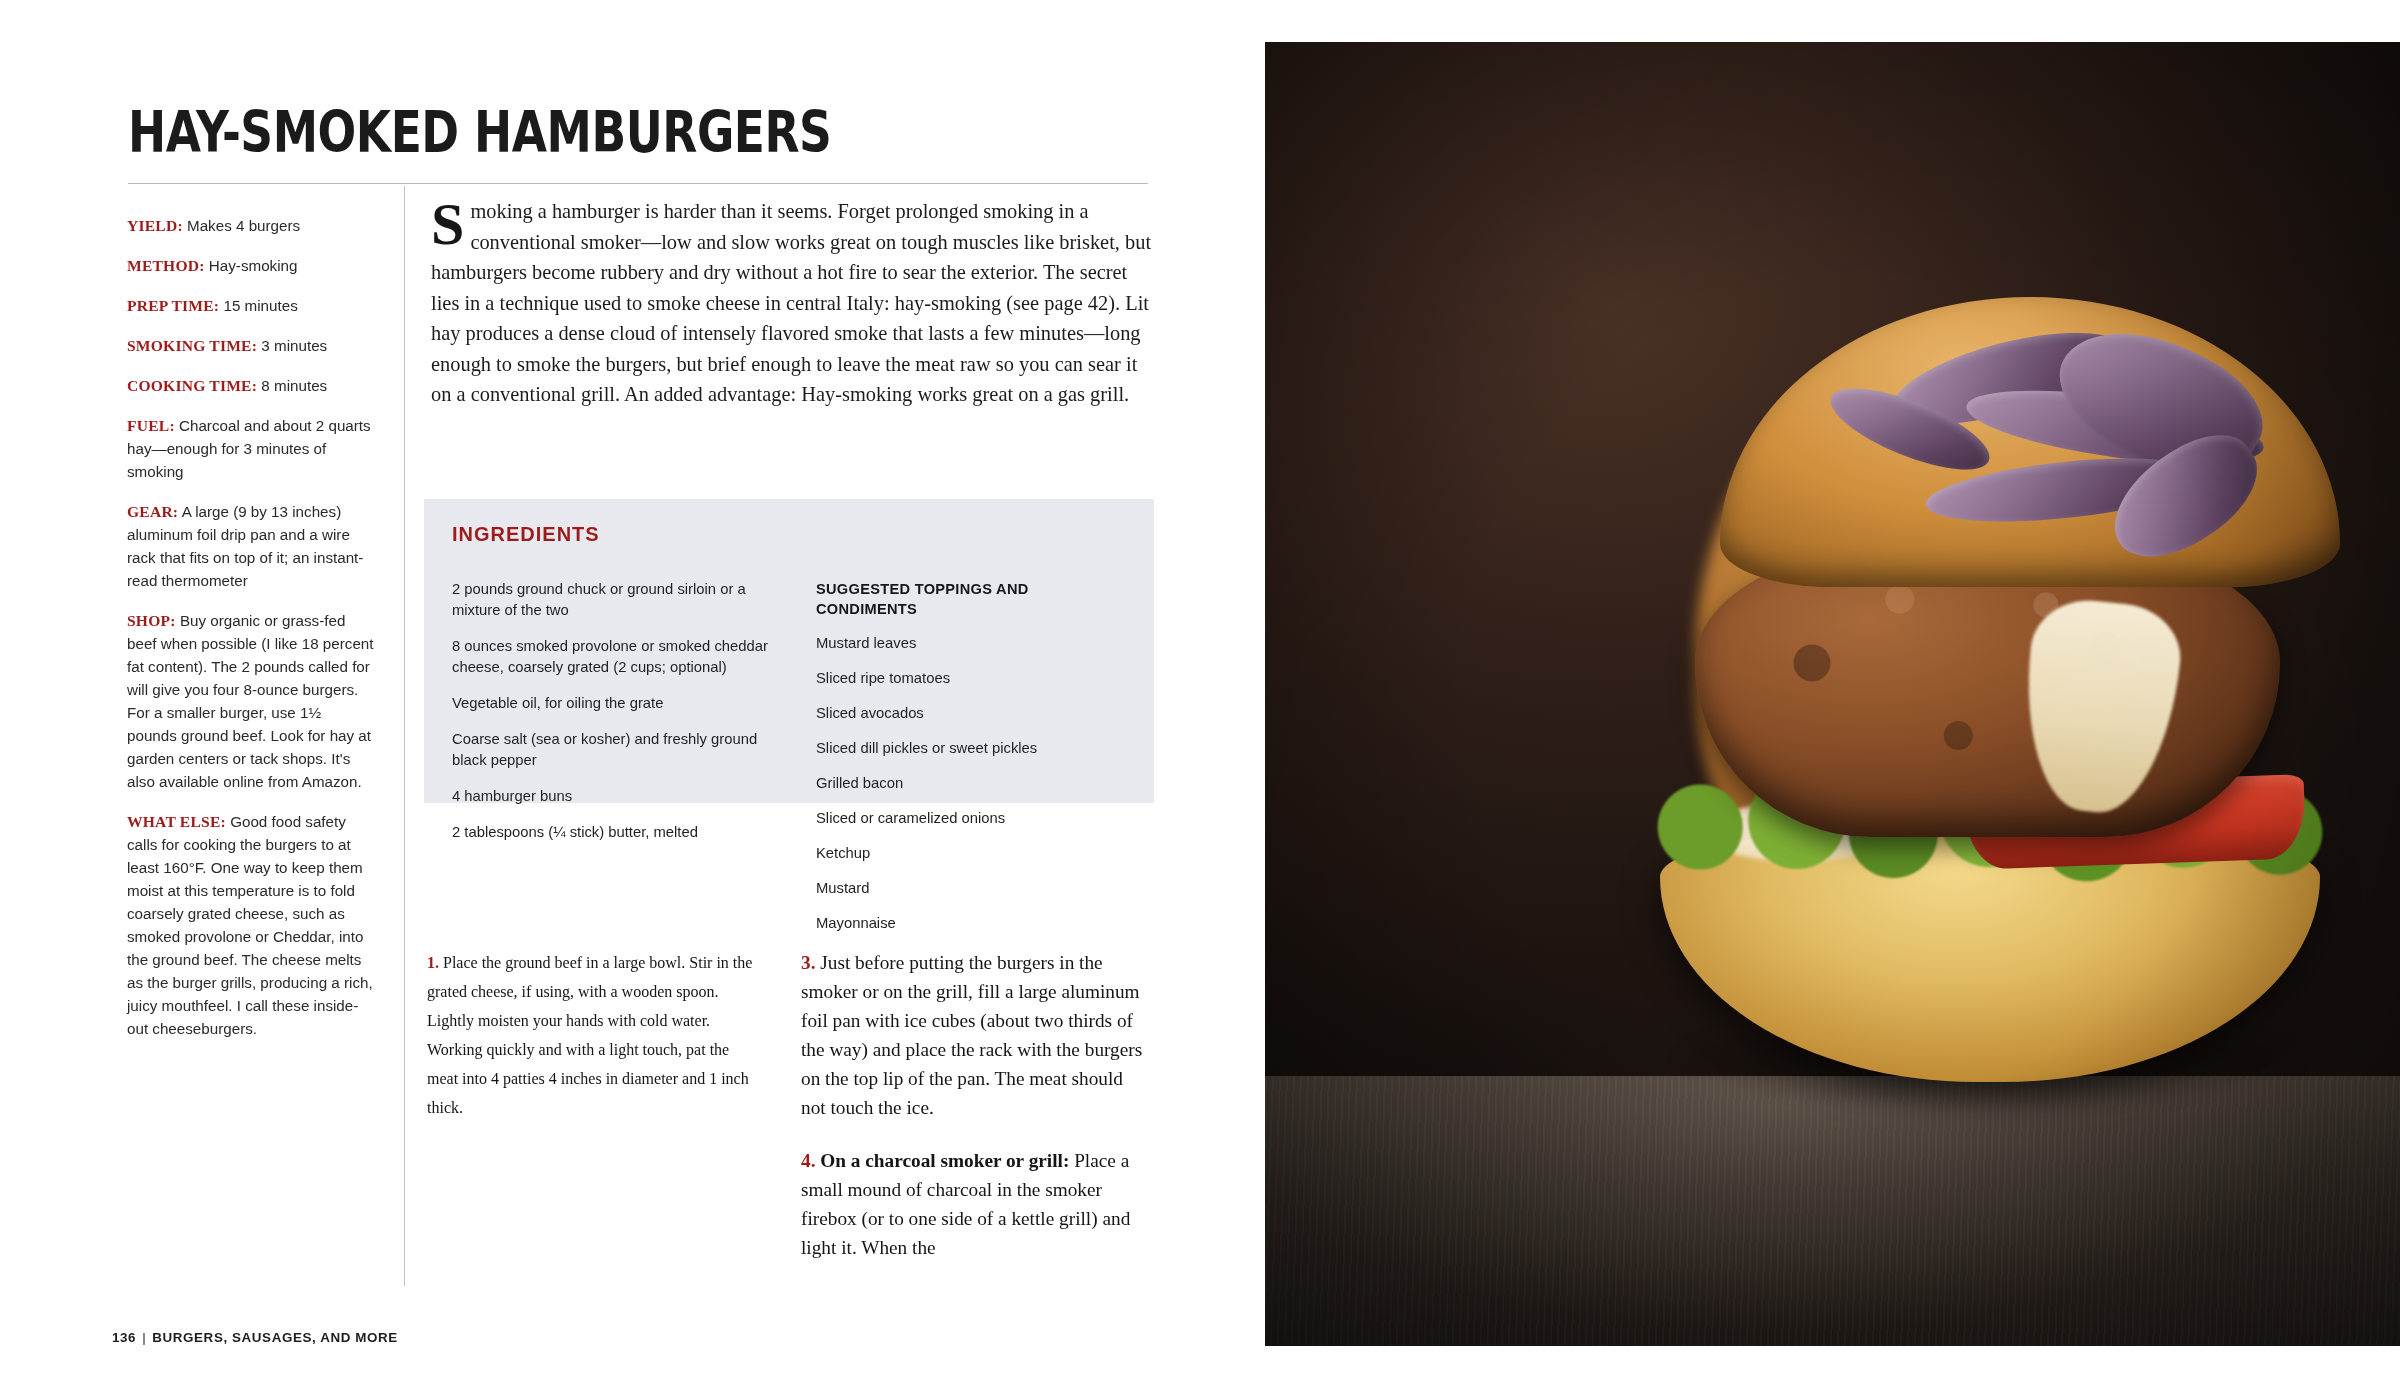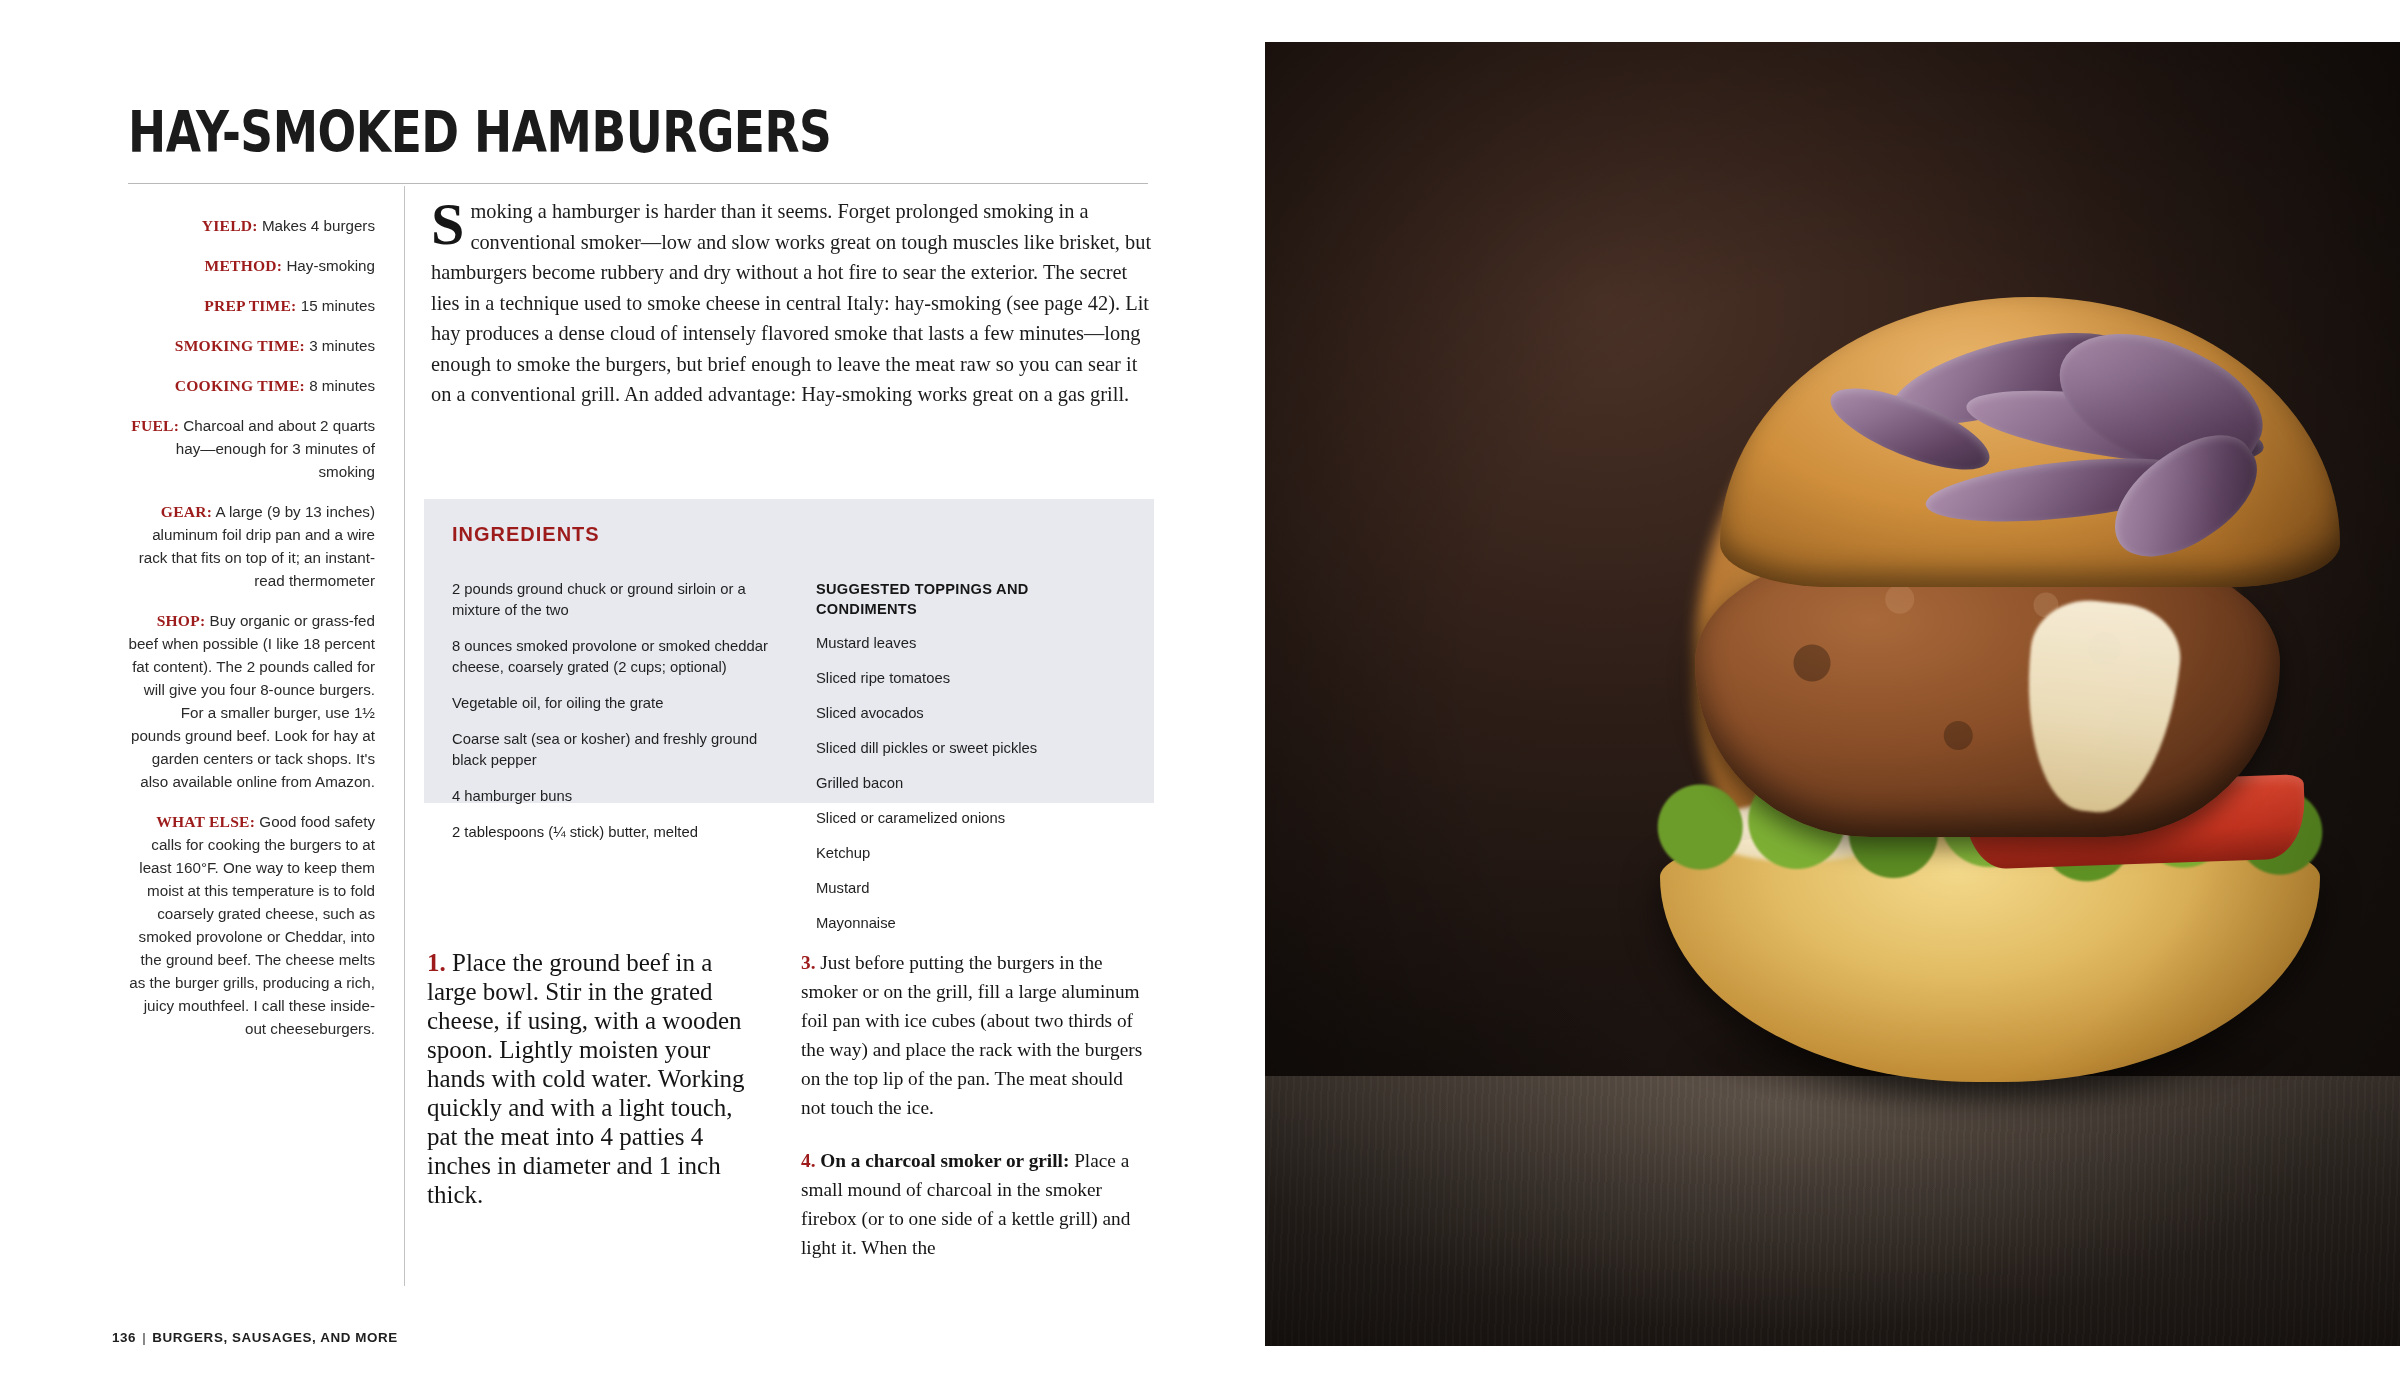--- a/index.html
+++ b/index.html
@@ -64,7 +64,6 @@
     line-height: 23px;
     color: #2a2a2a;
     margin-bottom: 17px;
-    text-align: right;
   }
   .sb-label {
     color: #9d1b1b;

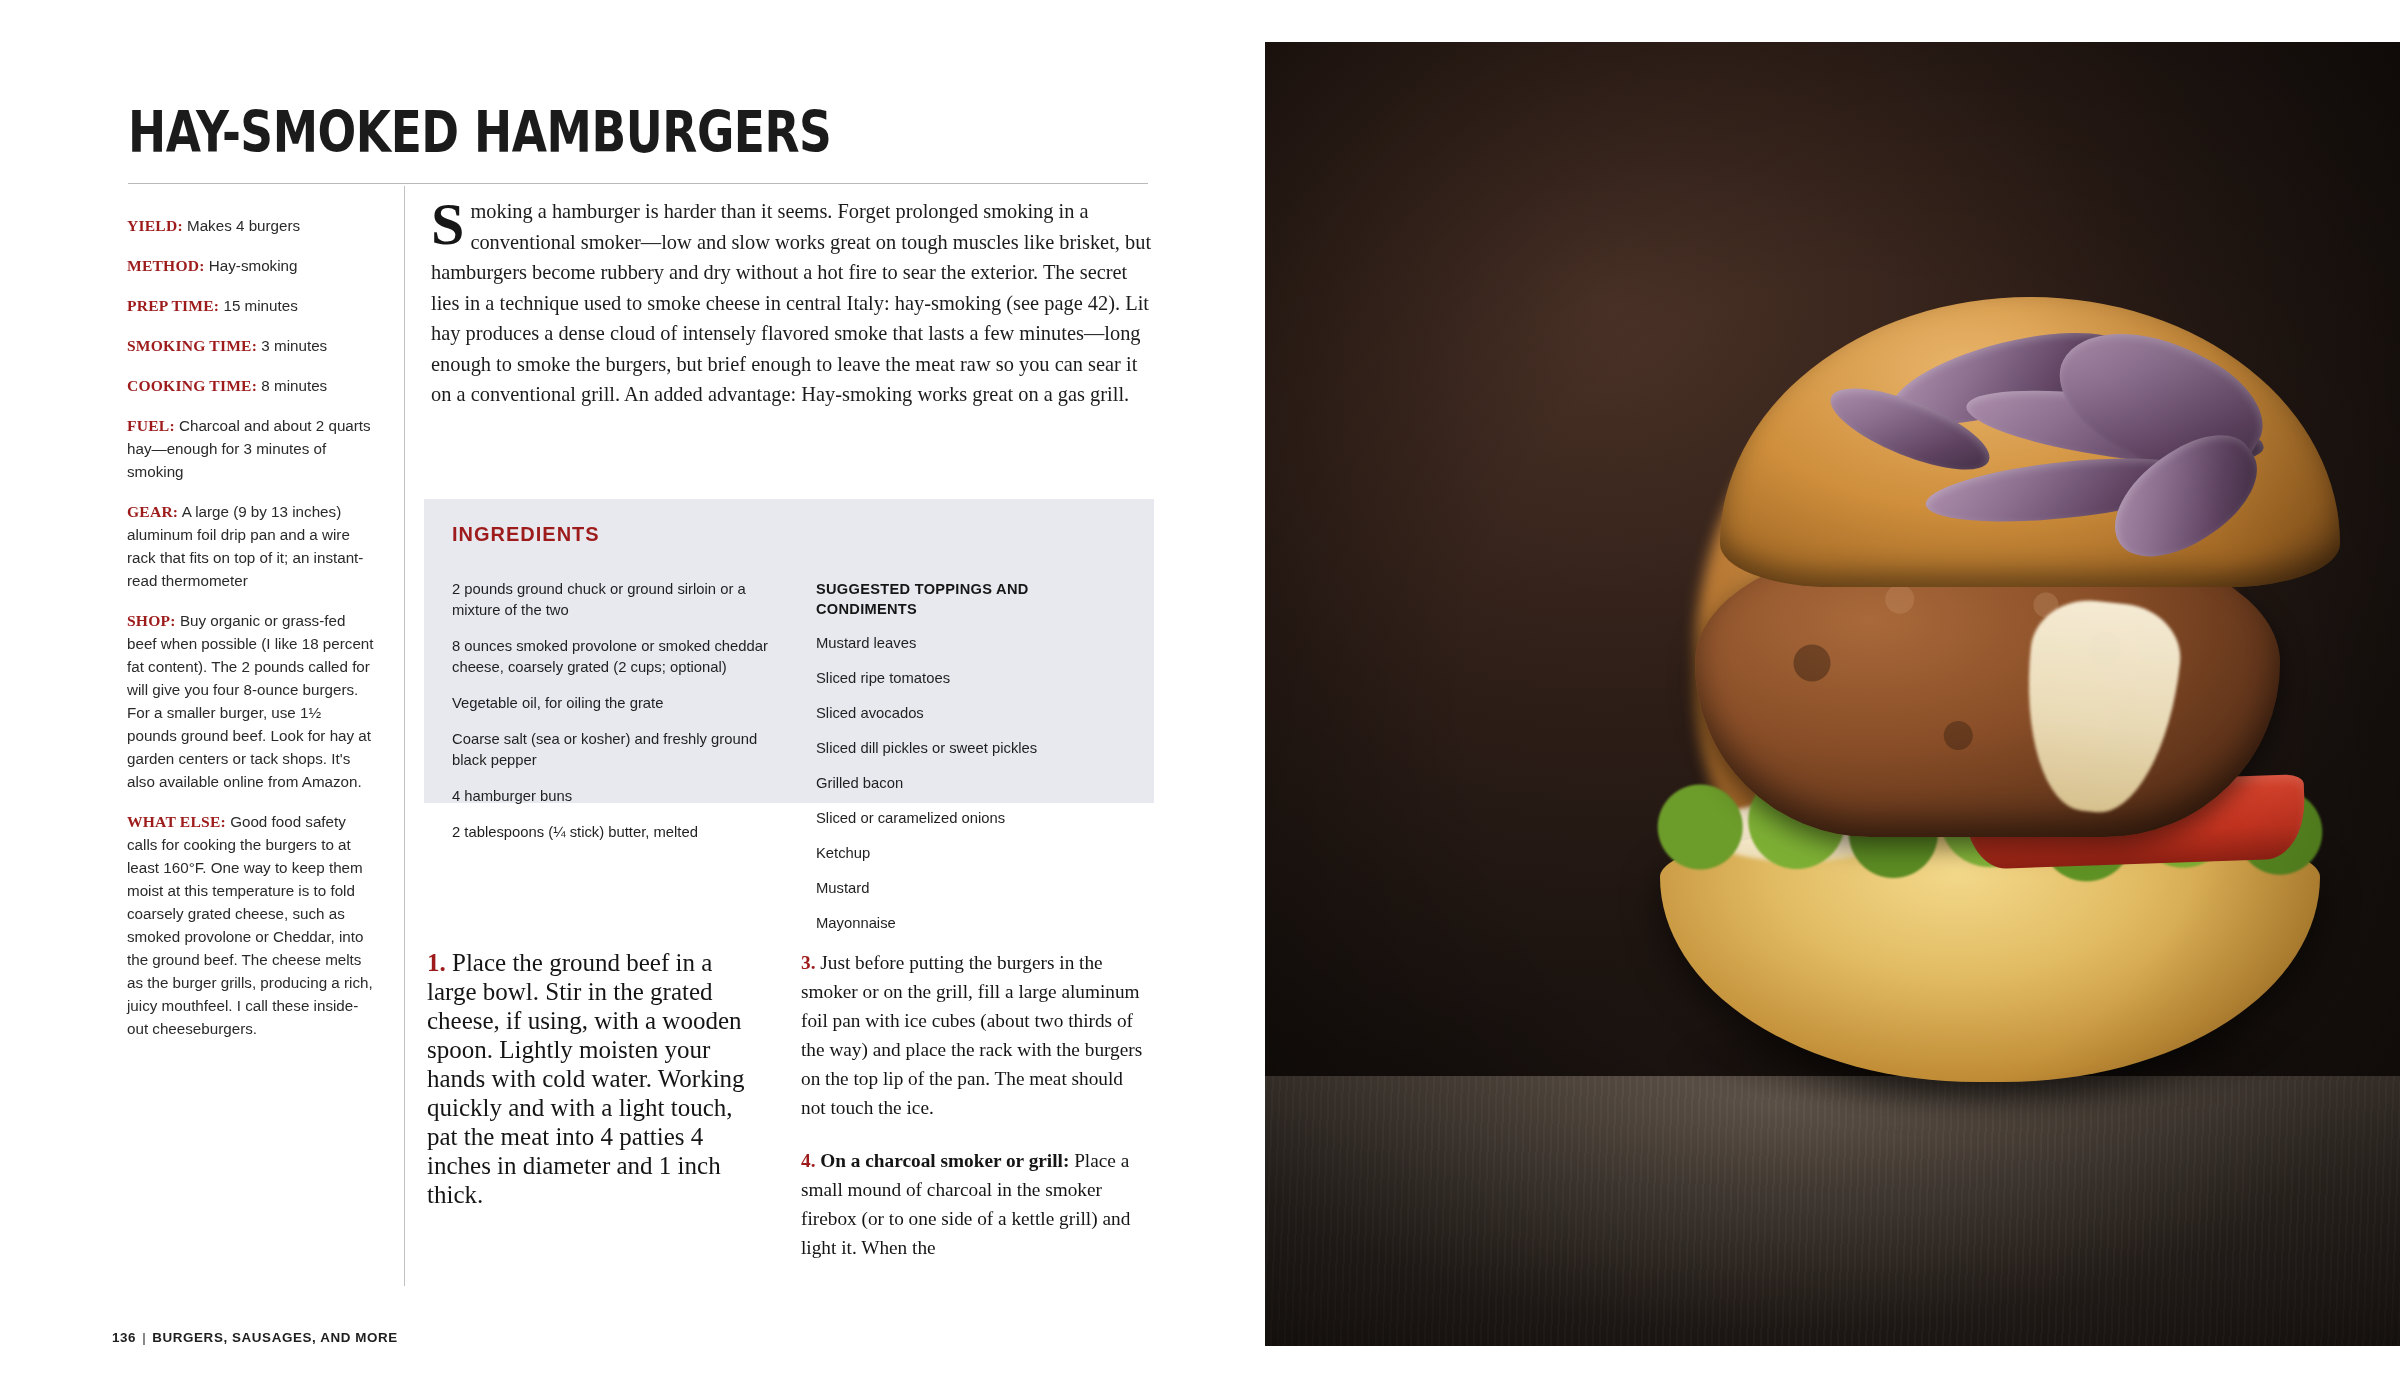--- a/index.html
+++ b/index.html
@@ -147,7 +147,7 @@
     left: 391px; top: 948px;
     width: 332px;
     font-family: "Liberation Serif", serif;
-    font-size: 25px;
+    font-size: 16px;
     line-height: 29px;
     color: #151515;
   }

